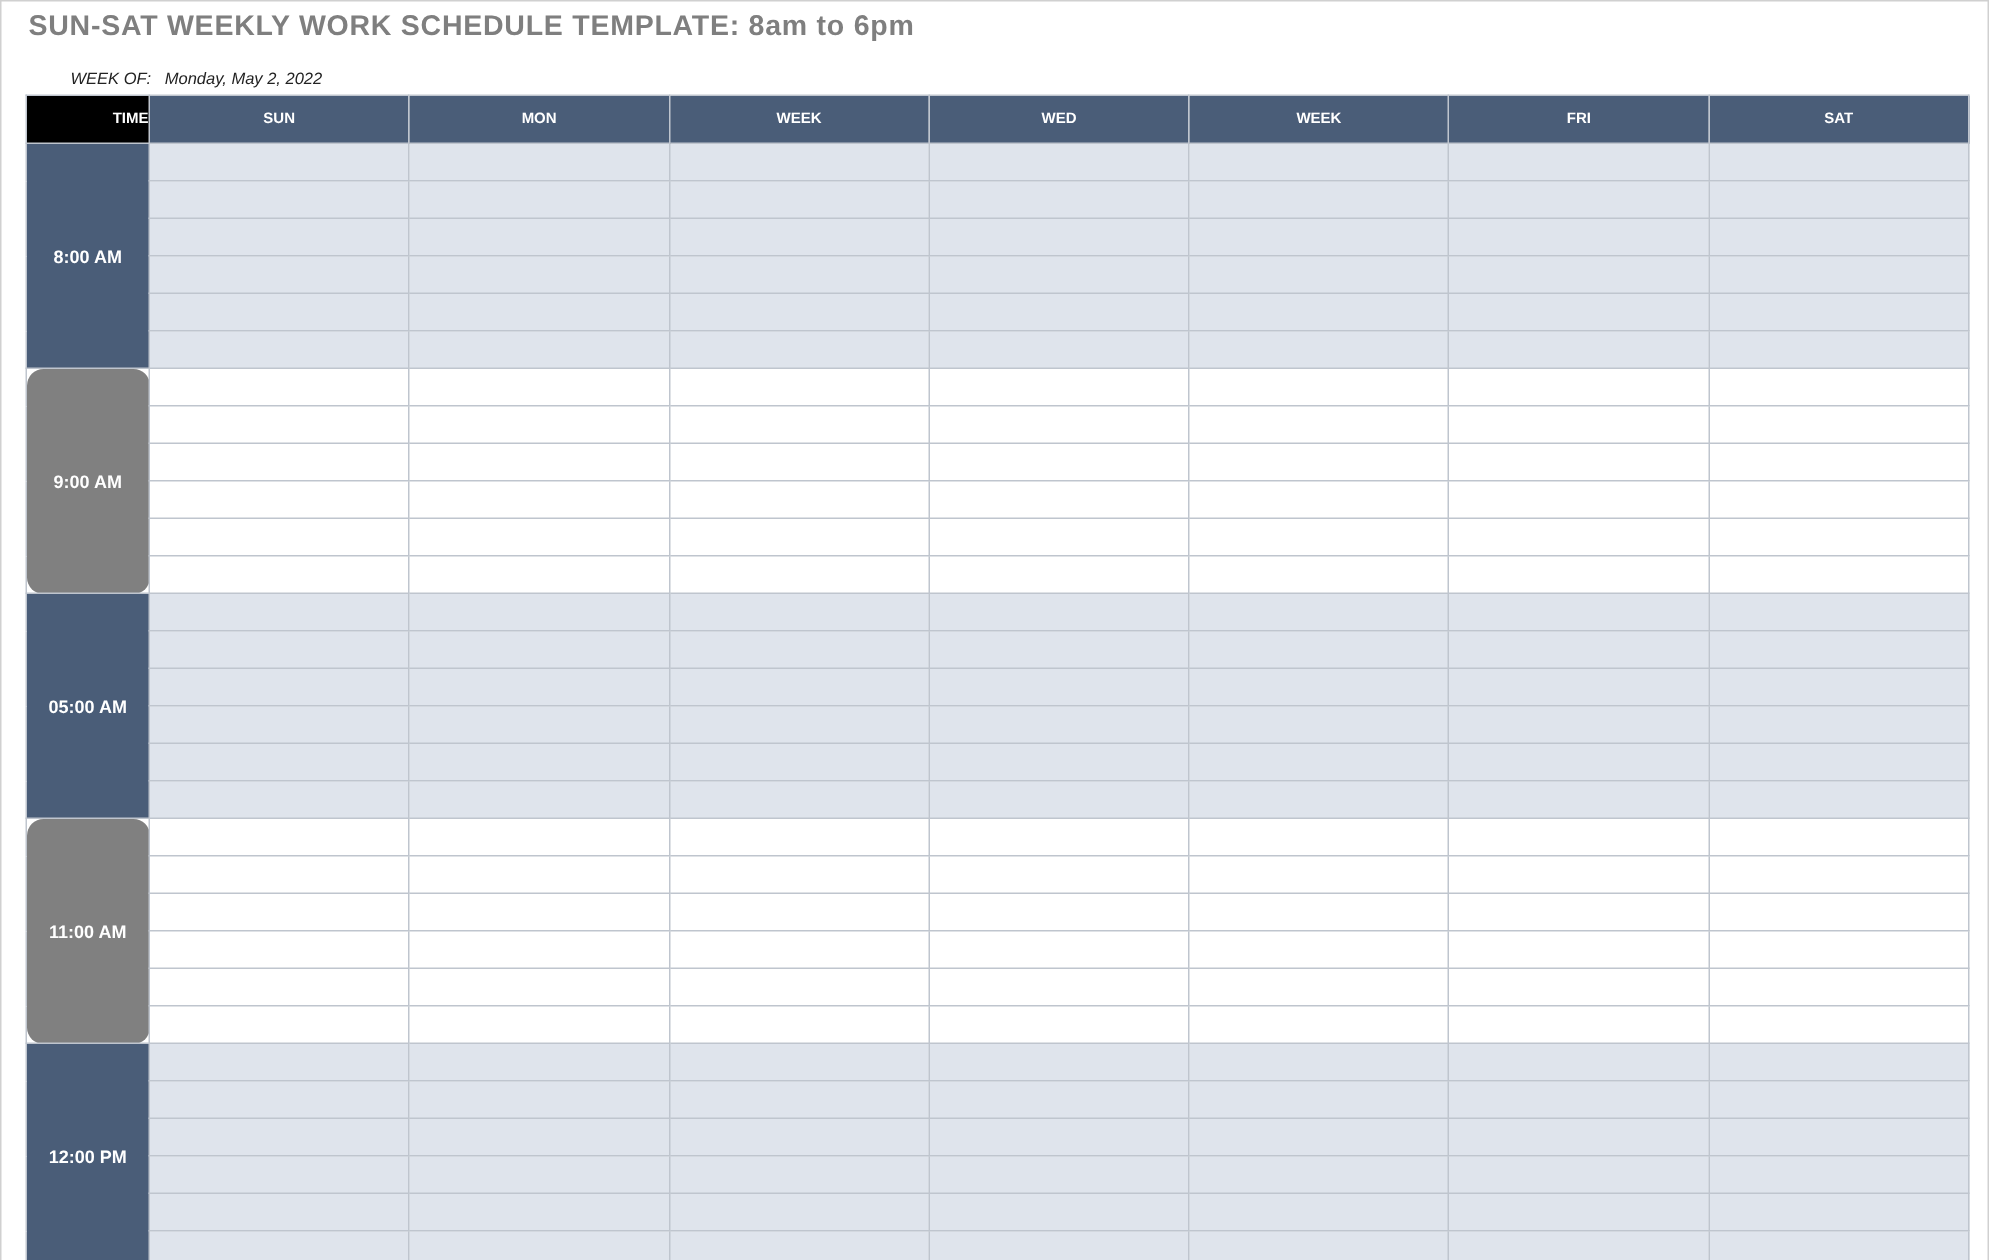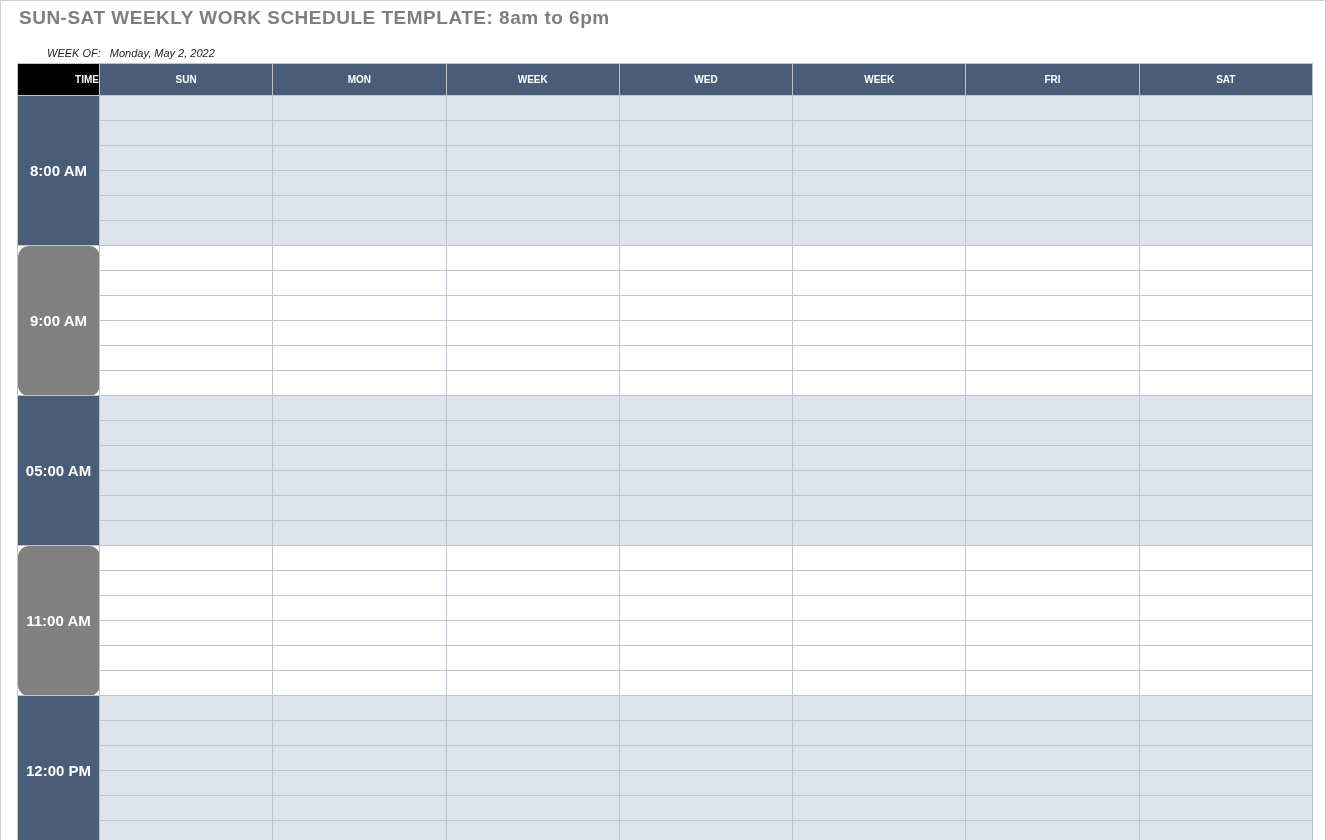--- a/index.html
+++ b/index.html
@@ -58,7 +58,7 @@
   }
   td.time-cell {
     color: #fff;
-    font-size: 15px;
+    font-size: 12px;
     font-weight: bold;
     text-align: center;
     vertical-align: middle;

